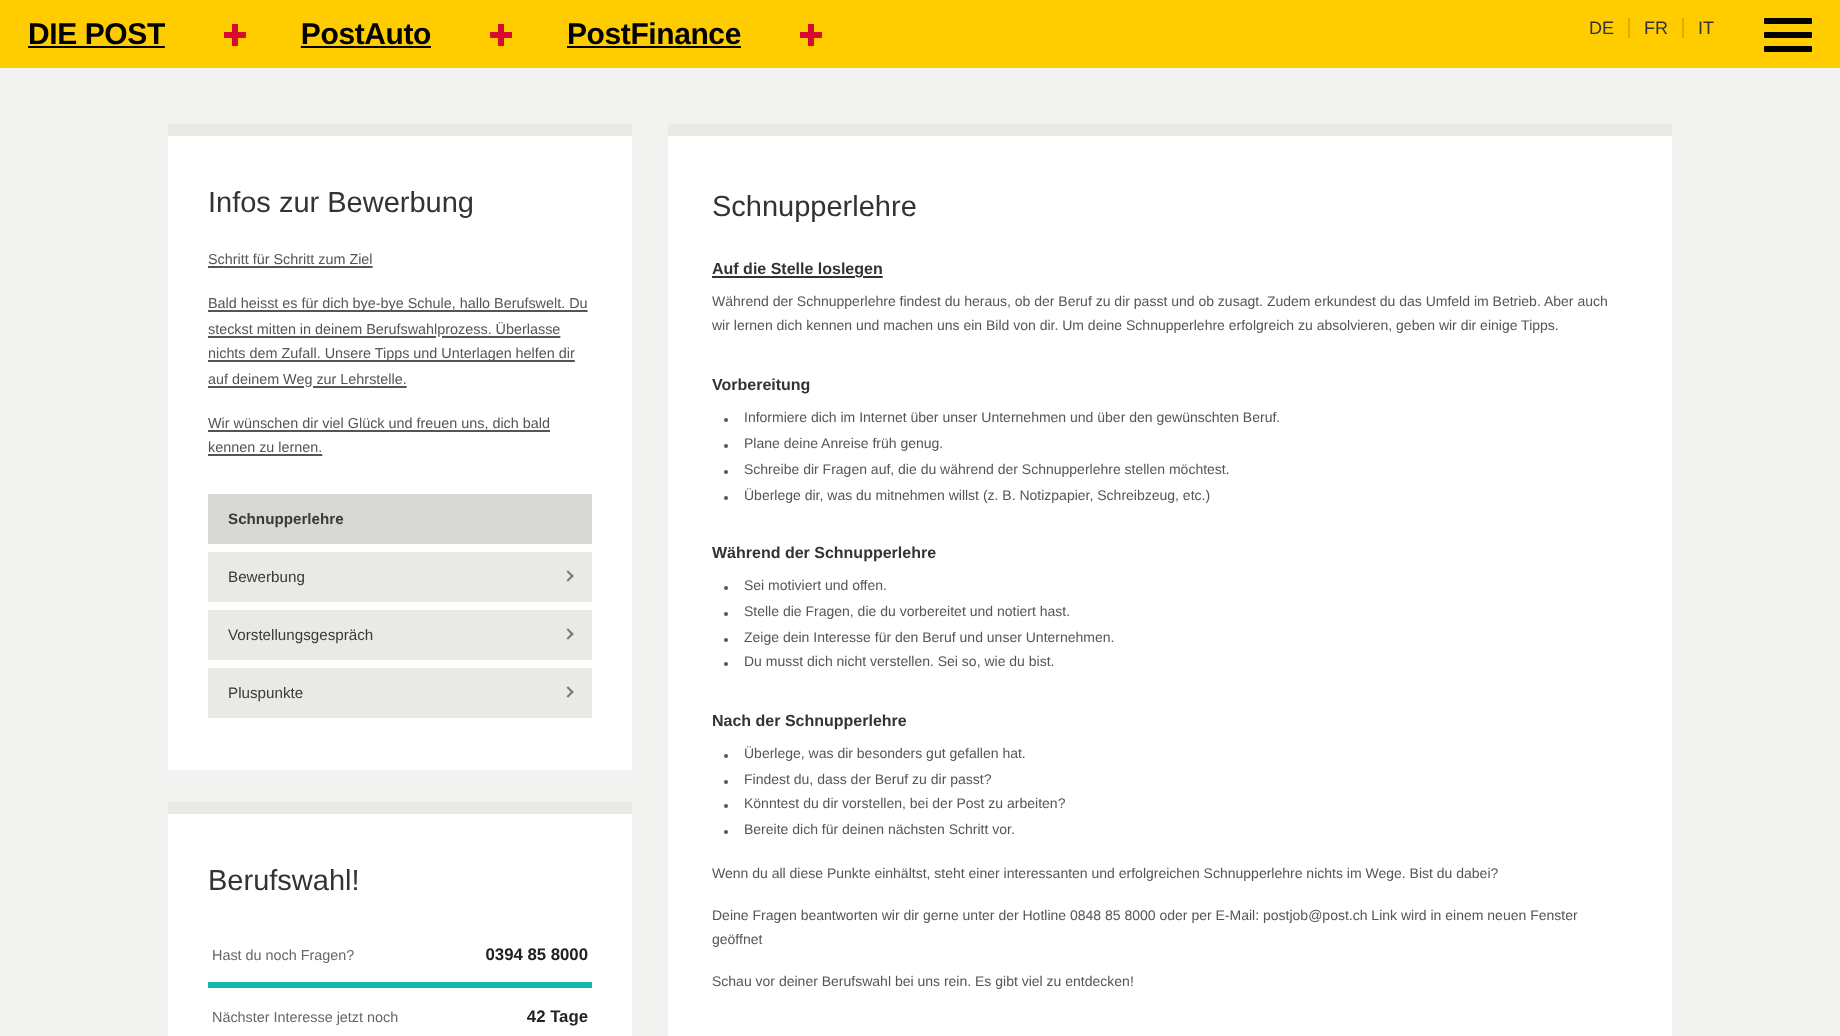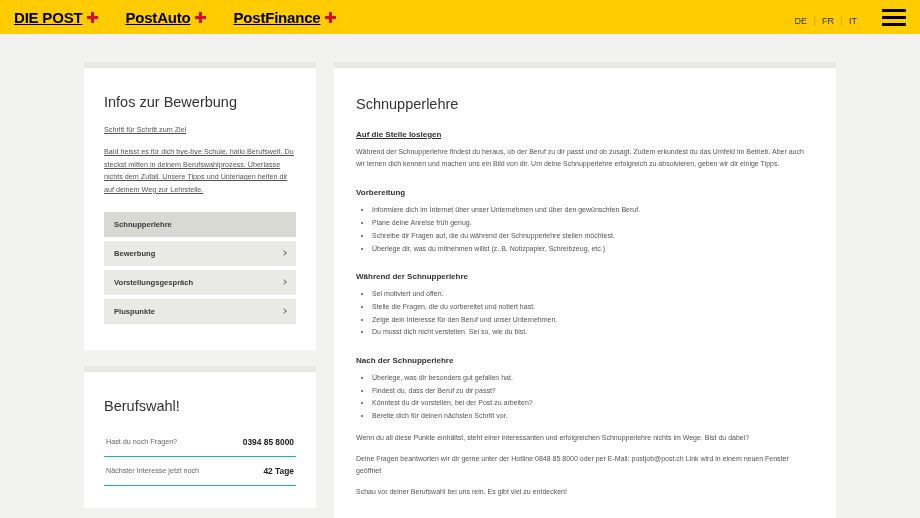--- a/index.html
+++ b/index.html
@@ -28,6 +28,7 @@
     display: flex;
     align-items: center;
     white-space: nowrap;
+    gap: 25px;
   }
   .brand .post-mark {
     display: inline-block;

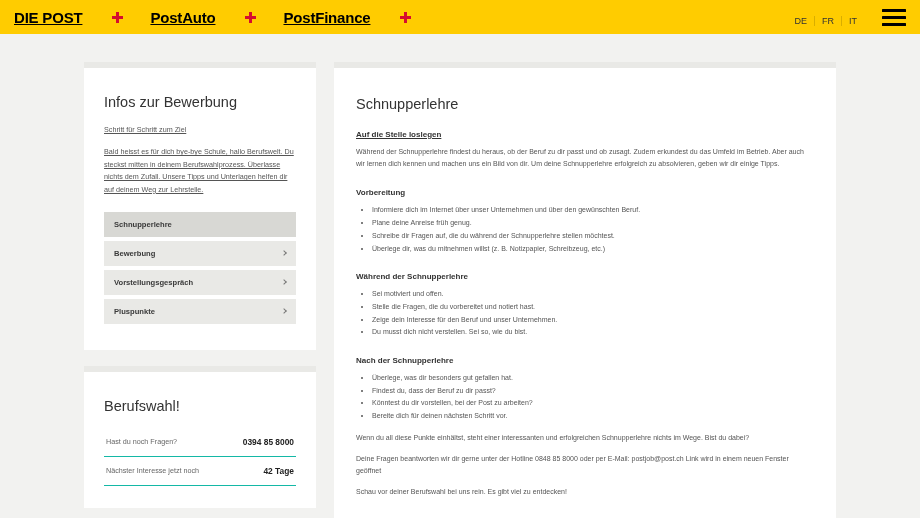--- a/index.html
+++ b/index.html
@@ -40,7 +40,7 @@
   .nav-right {
     margin-left: auto;
     display: flex;
-    align-items: flex-end;
+    align-items: flex-start;
     gap: 0px;
     font-size: 9px;
     color: #222;

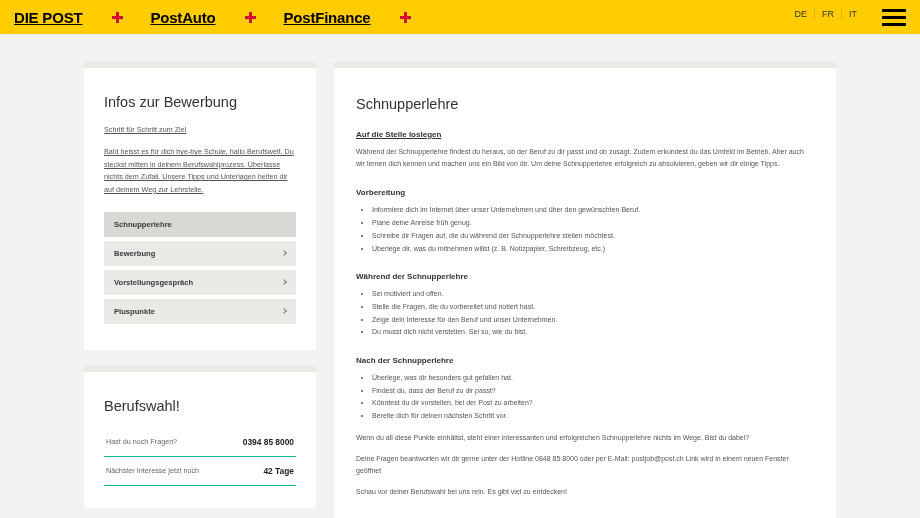--- a/index.html
+++ b/index.html
@@ -205,6 +205,7 @@
       <h1>Infos zur Bewerbung</h1>
       <p class="lead">Schritt für Schritt zum Ziel</p>
       <p class="lead">Bald heisst es für dich bye-bye Schule, hallo Berufswelt. Du steckst mitten in deinem Berufswahlprozess. Überlasse nichts dem Zufall. Unsere Tipps und Unterlagen helfen dir auf deinem Weg zur Lehrstelle.</p>
+      <p class="lead">Wir wünschen dir viel Glück und freuen uns, dich bald kennen zu lernen.</p>
 
       <div class="menu">
         <div class="menu-item active">

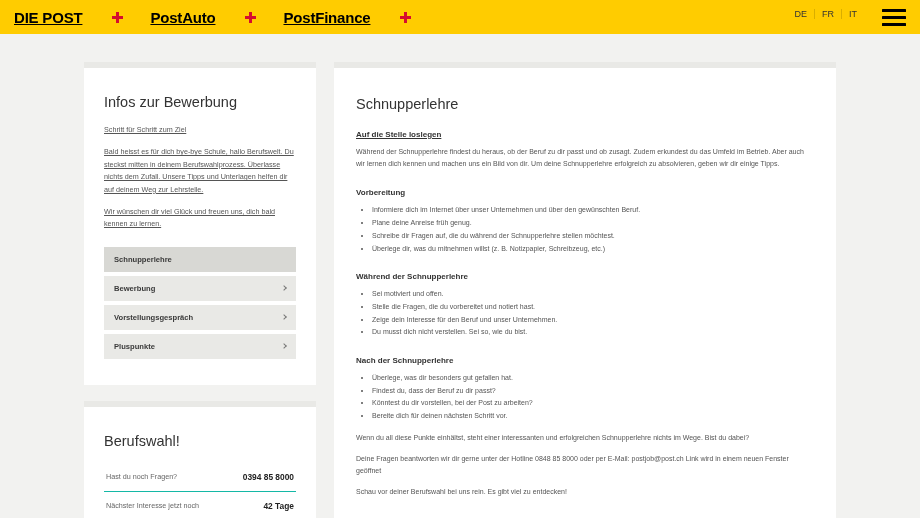--- a/index.html
+++ b/index.html
@@ -104,7 +104,6 @@
     align-items: center;
     cursor: pointer;
     position: relative;
-    font-weight: bold;
   }
   .menu-item.active { background: #d8d8d4; font-weight: bold; }
   .menu-item .chev {

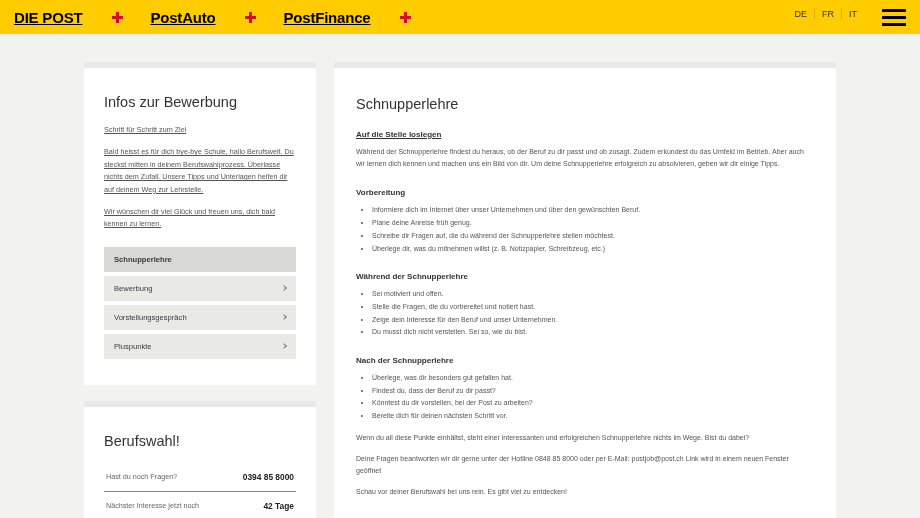--- a/index.html
+++ b/index.html
@@ -118,8 +118,8 @@
   .rows { margin-top: 12px; }
   .row {
     display: flex;
-    align-items: center;
-    border-bottom: 1px solid #14b8a6;
+    align-items: flex-end;
+    border-bottom: 3px solid #14b8a6;
     padding: 9px 2px;
     font-size: 7.2px;
     color: #666;

